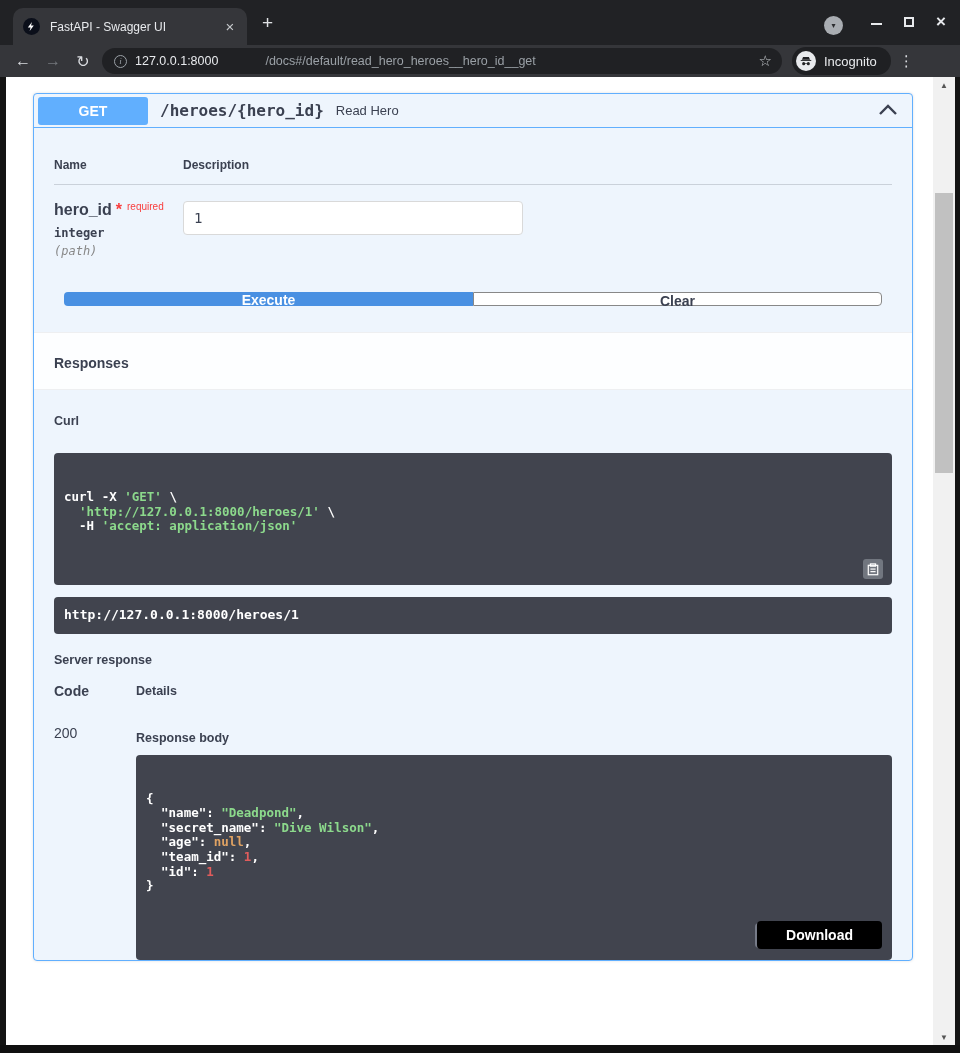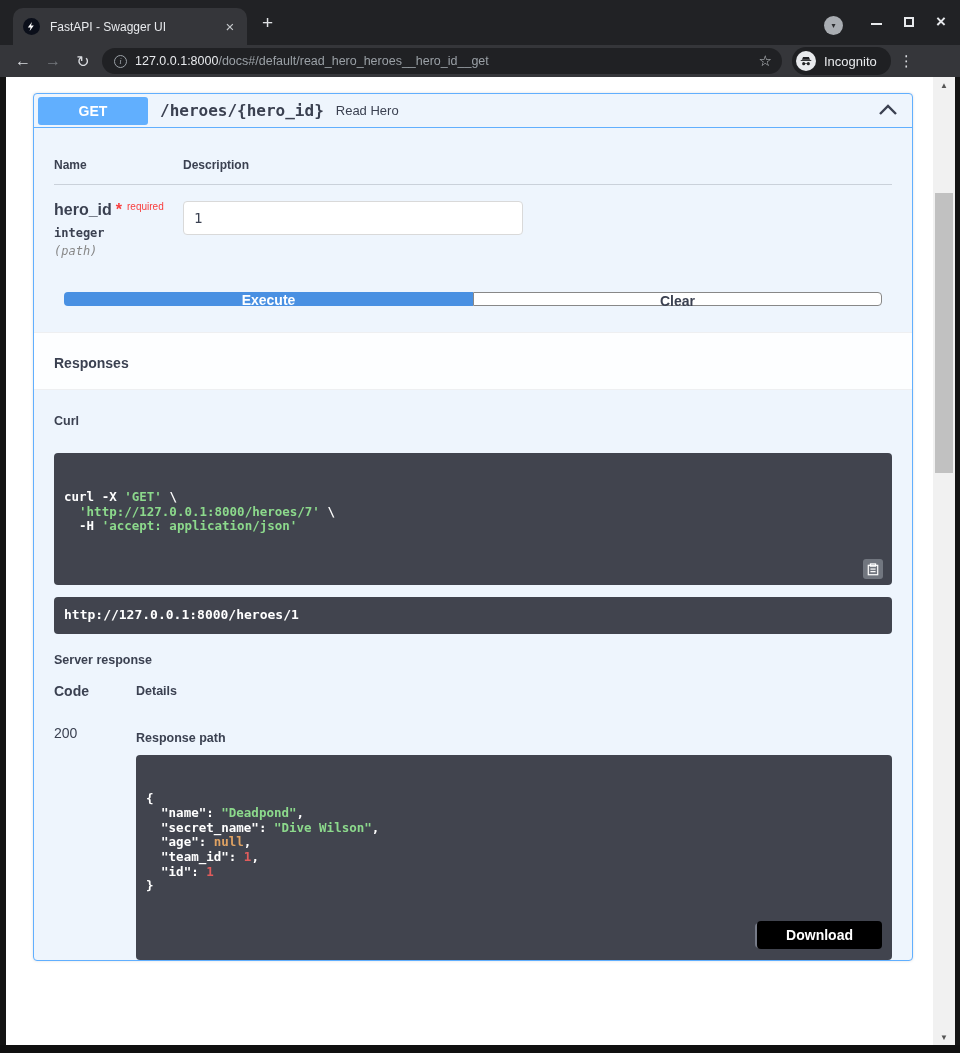--- a/index.html
+++ b/index.html
@@ -34,7 +34,7 @@
               font-style:italic; flex:none; }
   .url-text { font-size:12.5px; margin-left:8px; white-space:nowrap; flex:1; overflow:hidden; }
   .url-host { color:#e8eaed; }
-  .url-path { color:#9aa0a6; }
+  .url-path { color:#9aa0a6;margin-left:47px; }
   .star-ico { color:#c3c7cb; font-size:15px; margin-left:6px; }
   .incog-chip { height:28px; background:#1f2023; border-radius:14px; display:flex; align-items:center;
                 margin-left:10px; padding:0 14px 0 4px; }

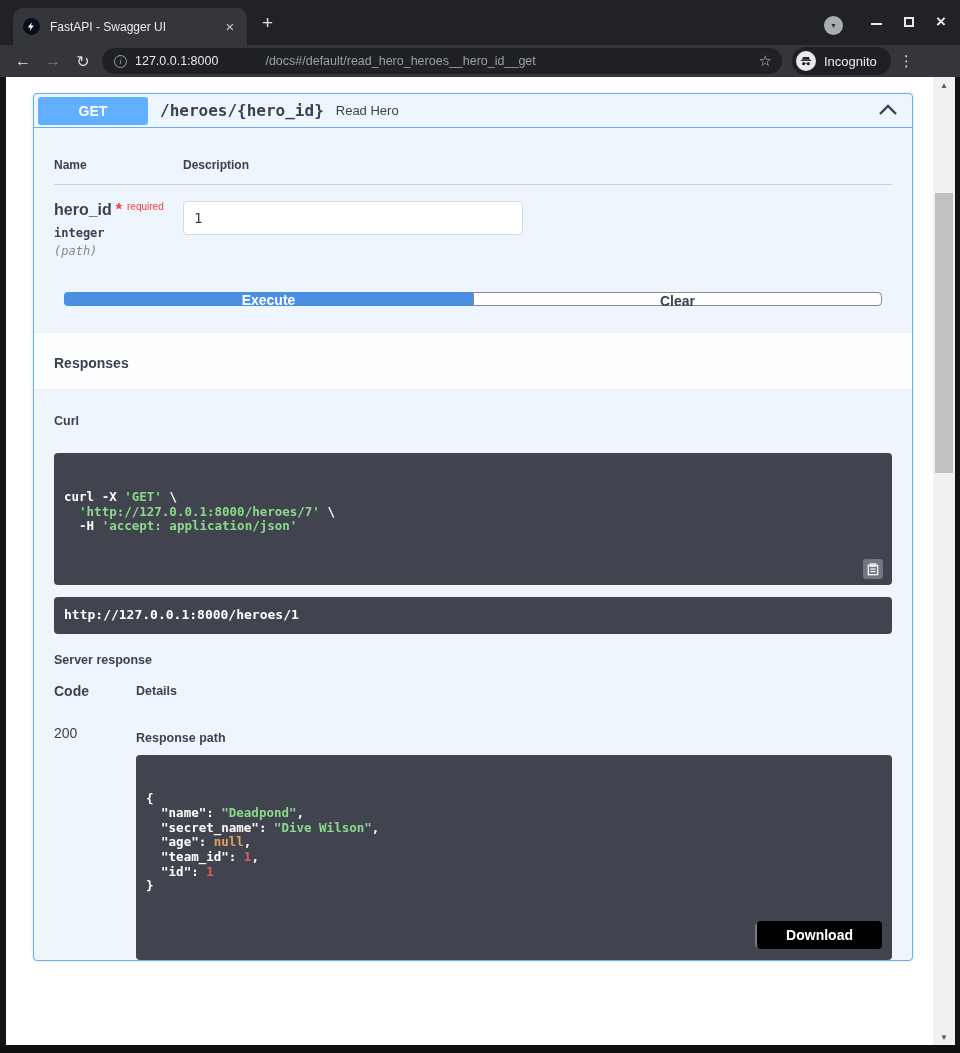--- a/index.html
+++ b/index.html
@@ -213,7 +213,7 @@
 
       <div class="blk-label">Curl</div>
       <div class="codeblock curl-block">
-        <div><div><span>curl -X </span><span class="tok-s">'GET'</span><span> \</span></div><div><span>  </span><span class="tok-s">'http://127.0.0.1:8000/heroes/7'</span><span> \</span></div><div><span>  -H </span><span class="tok-s">'accept: application/json'</span></div></div>
+        <div><div><span>curl -X </span><span class="tok-s">'GET'</span><span> \</span></div><div><span>  </span><span class="tok-s">'http://127.0.0.1:8000/heroes/1'</span><span> \</span></div><div><span>  -H </span><span class="tok-s">'accept: application/json'</span></div></div>
         <button class="copy-btn-sm">
           <svg width="12" height="13" viewBox="0 0 14 15" fill="none" stroke="#fff" stroke-width="1.4">
               <rect x="4" y="1" width="6" height="2.6"></rect>

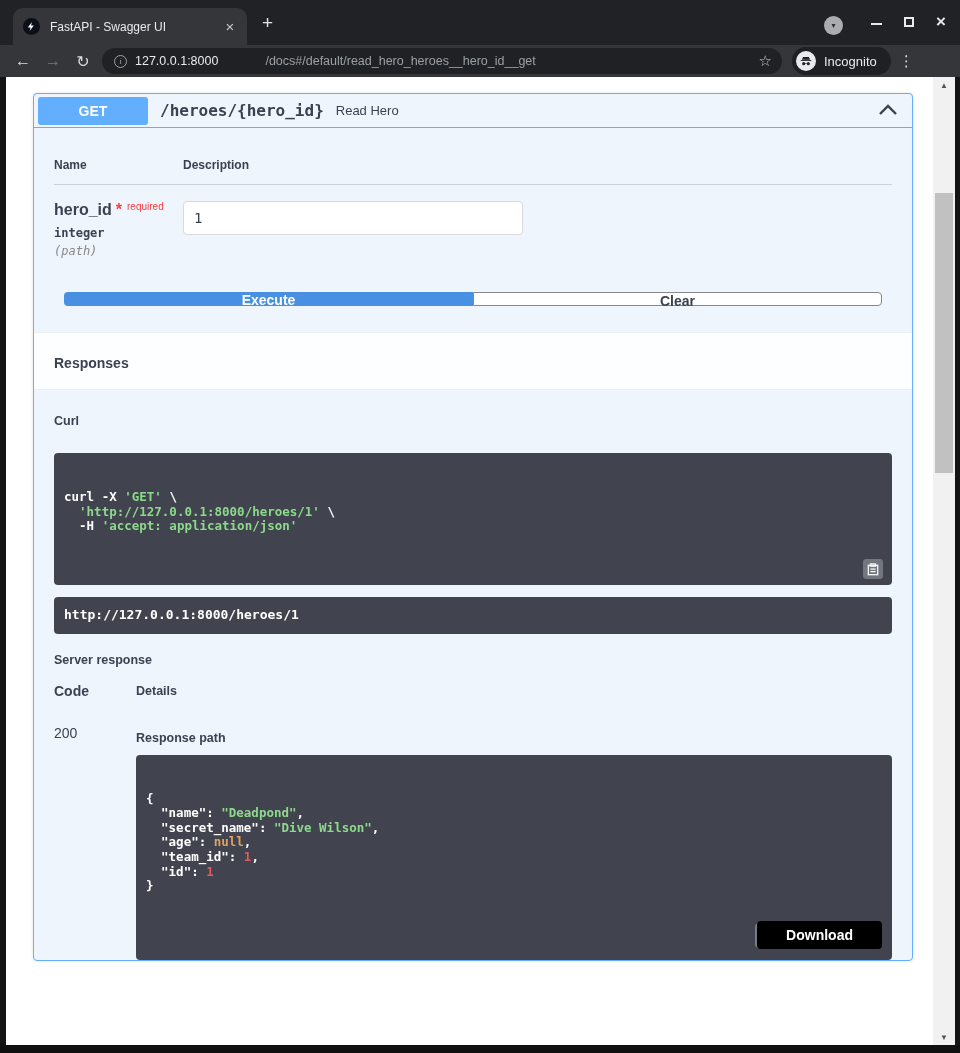--- a/index.html
+++ b/index.html
@@ -236,7 +236,7 @@
         <div>
           <div class="srv-details-header">Details</div>
 
-          <div class="blk-label respbody-label">Response path</div>
+          <div class="blk-label respbody-label">Response body</div>
           <div class="codeblock respbody-block">
             <div><div><span>{</span></div><div><span>  "name": </span><span class="tok-s">"Deadpond"</span><span>,</span></div><div><span>  "secret_name": </span><span class="tok-s">"Dive Wilson"</span><span>,</span></div><div><span>  "age": </span><span class="tok-l">null</span><span>,</span></div><div><span>  "team_id": </span><span class="tok-n">1</span><span>,</span></div><div><span>  "id": </span><span class="tok-n">1</span></div><div><span>}</span></div></div>
             <button class="copy-btn-lg">

